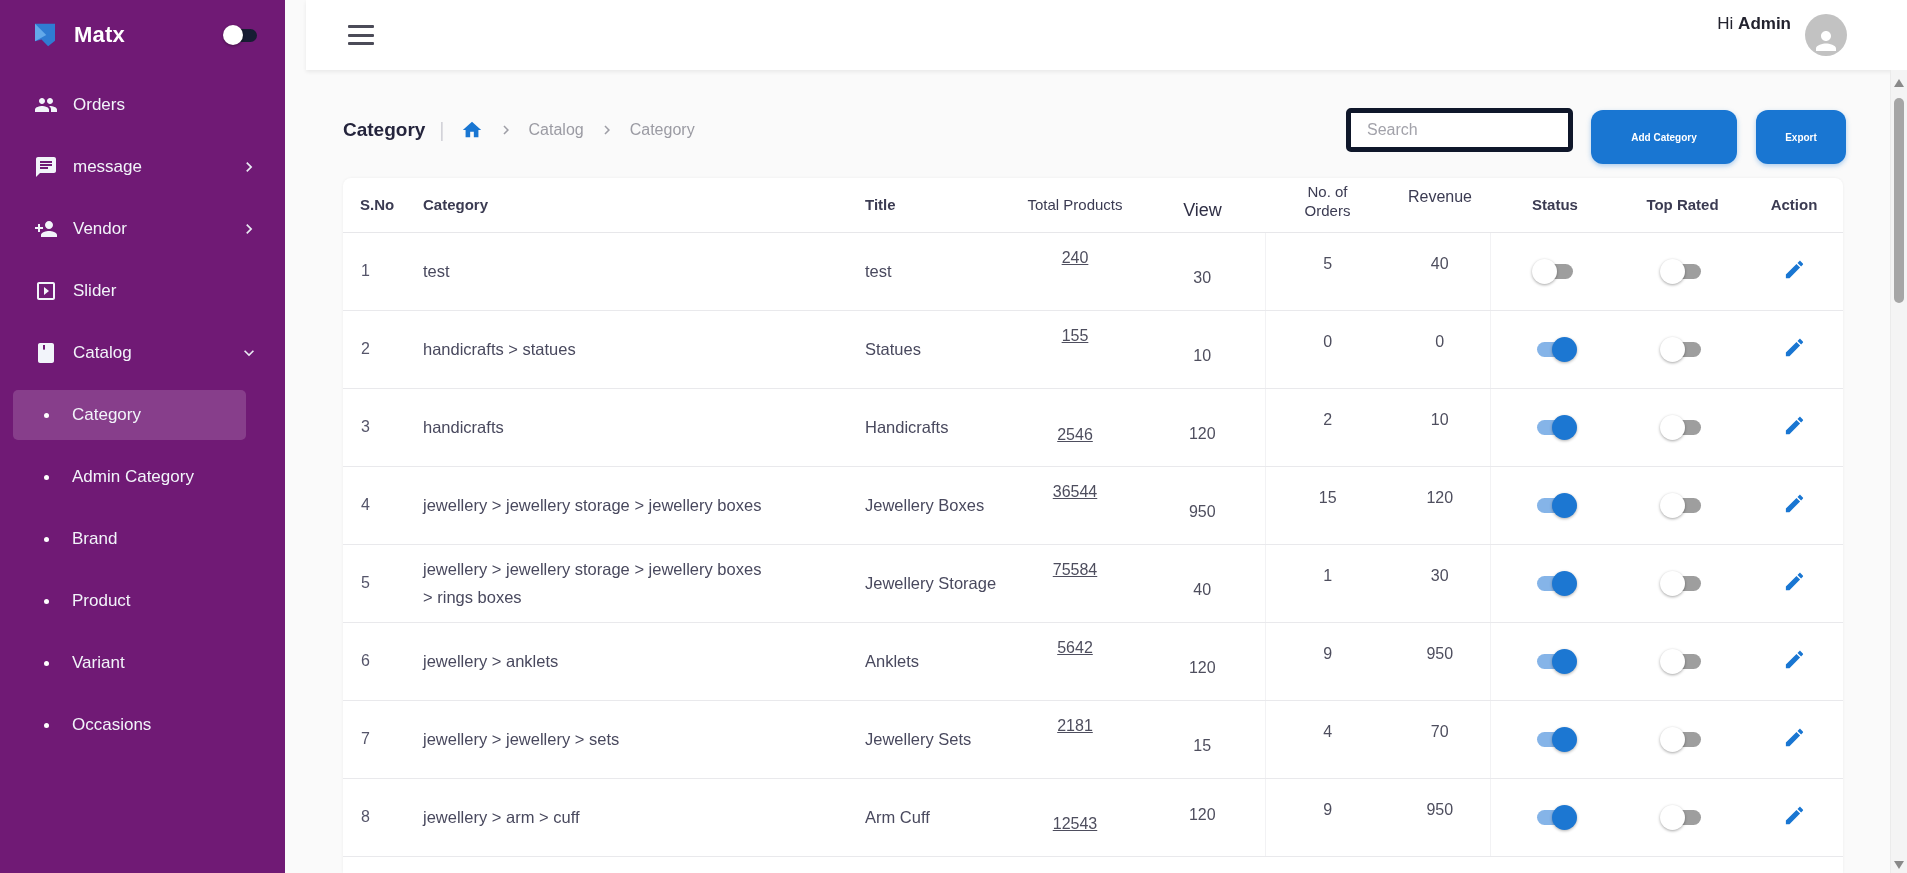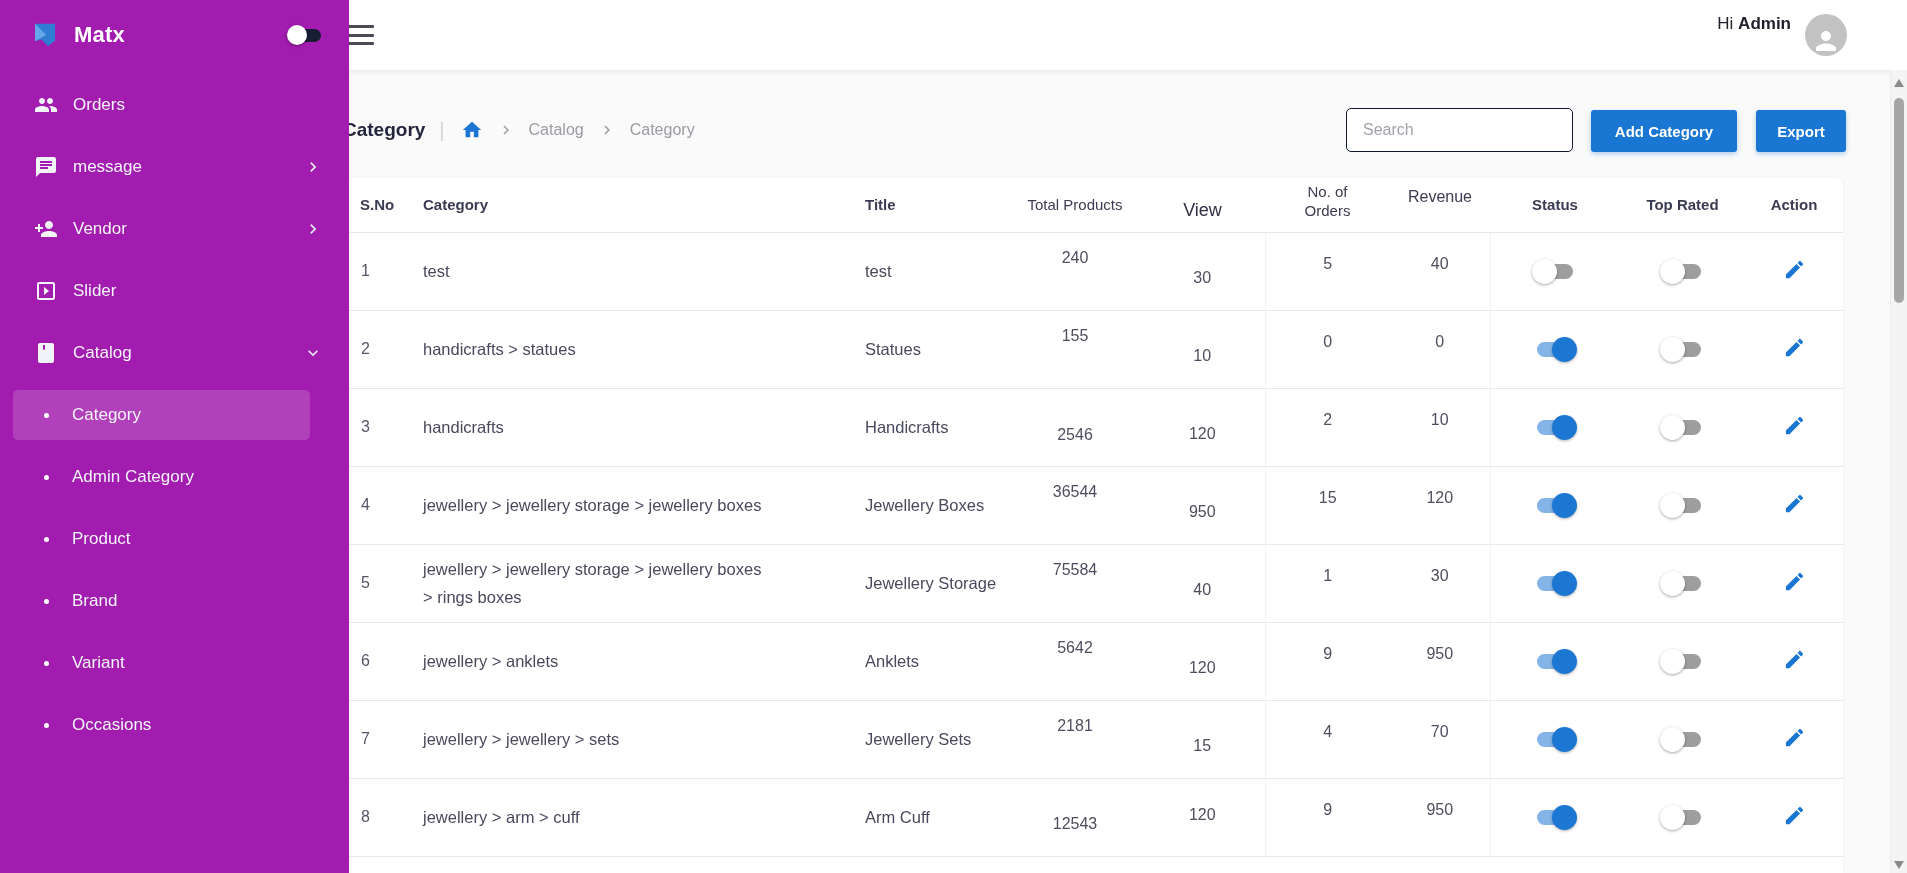--- a/index.html
+++ b/index.html
@@ -7,7 +7,7 @@
   .screen { position:relative; width:1907px; height:873px; overflow:hidden; background:#fafafa; }
 
   
-  .sidebar { position:absolute; left:0; top:0; bottom:0; width:349px; background:#a21caf; z-index:10; }
+  .sidebar { position:absolute; left:0; top:0; bottom:0; width:285px; background:#701a75; z-index:10; }
   .sidebar-header { height:70px; display:flex; align-items:center; padding:0 26px 0 30px; }
   .logo-mark { width:30px; height:30px; flex:0 0 auto; }
   .logo-text { color:#ffffff; font-size:22px; font-weight:700; margin-left:14px; letter-spacing:.2px; }

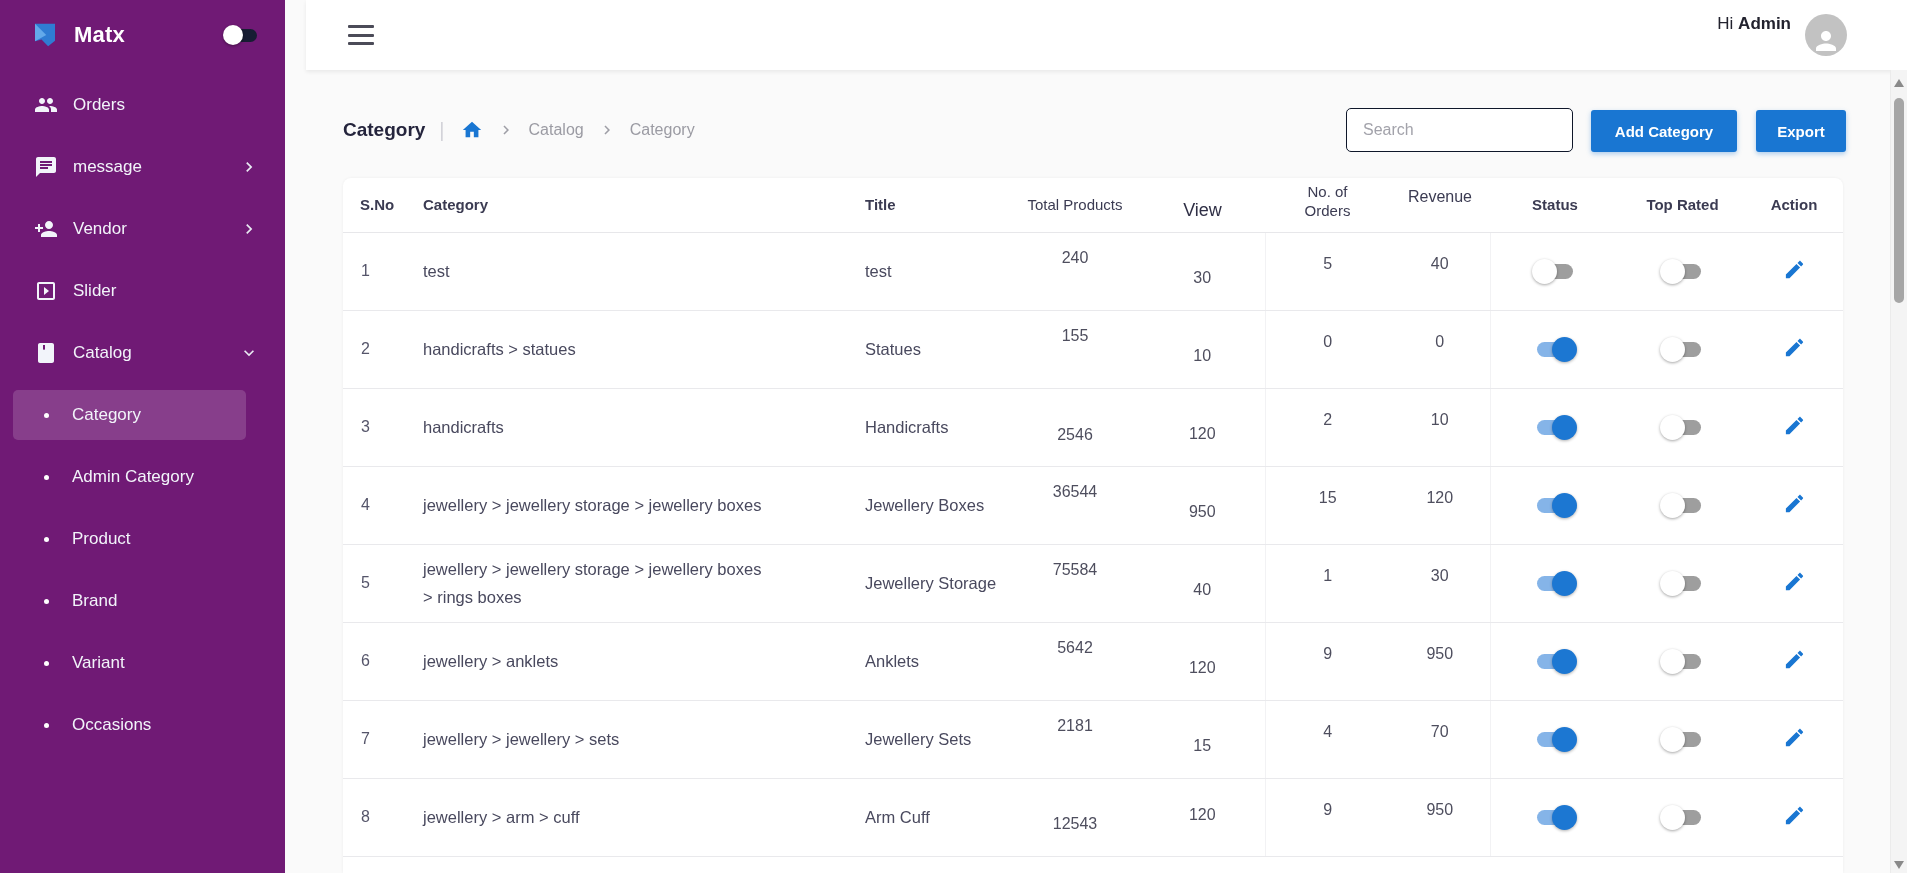--- a/index.html
+++ b/index.html
@@ -48,7 +48,7 @@
   .bc-item { font-size:16px; color:#9b9ba3; cursor:pointer; }
 
   .search-box { position:absolute; left:1040px; top:38px; width:227px; height:44px; }
-  .search-box input { width:100%; height:100%; border:1px solid #0f172a; border-radius:5px; background:#fff; padding:0 16px; font-size:16px; color:#555; outline:none; font-family:"Liberation Sans", sans-serif; }
+  .search-box input { width:100%; height:100%; border:5px solid #0f172a; border-radius:5px; background:#fff; padding:0 16px; font-size:16px; color:#555; outline:none; font-family:"Liberation Sans", sans-serif; }
   .search-box input::placeholder { color:#a2a2aa; }
   .btn { position:absolute; top:40px; height:42px; border:none; border-radius:3px; background:#1976d2; color:#ffffff; font-size:15px; font-weight:700; cursor:pointer; box-shadow:0 2px 5px rgba(25,118,210,.35); font-family:"Liberation Sans", sans-serif; }
   .btn-add { left:1285px; width:146px; }

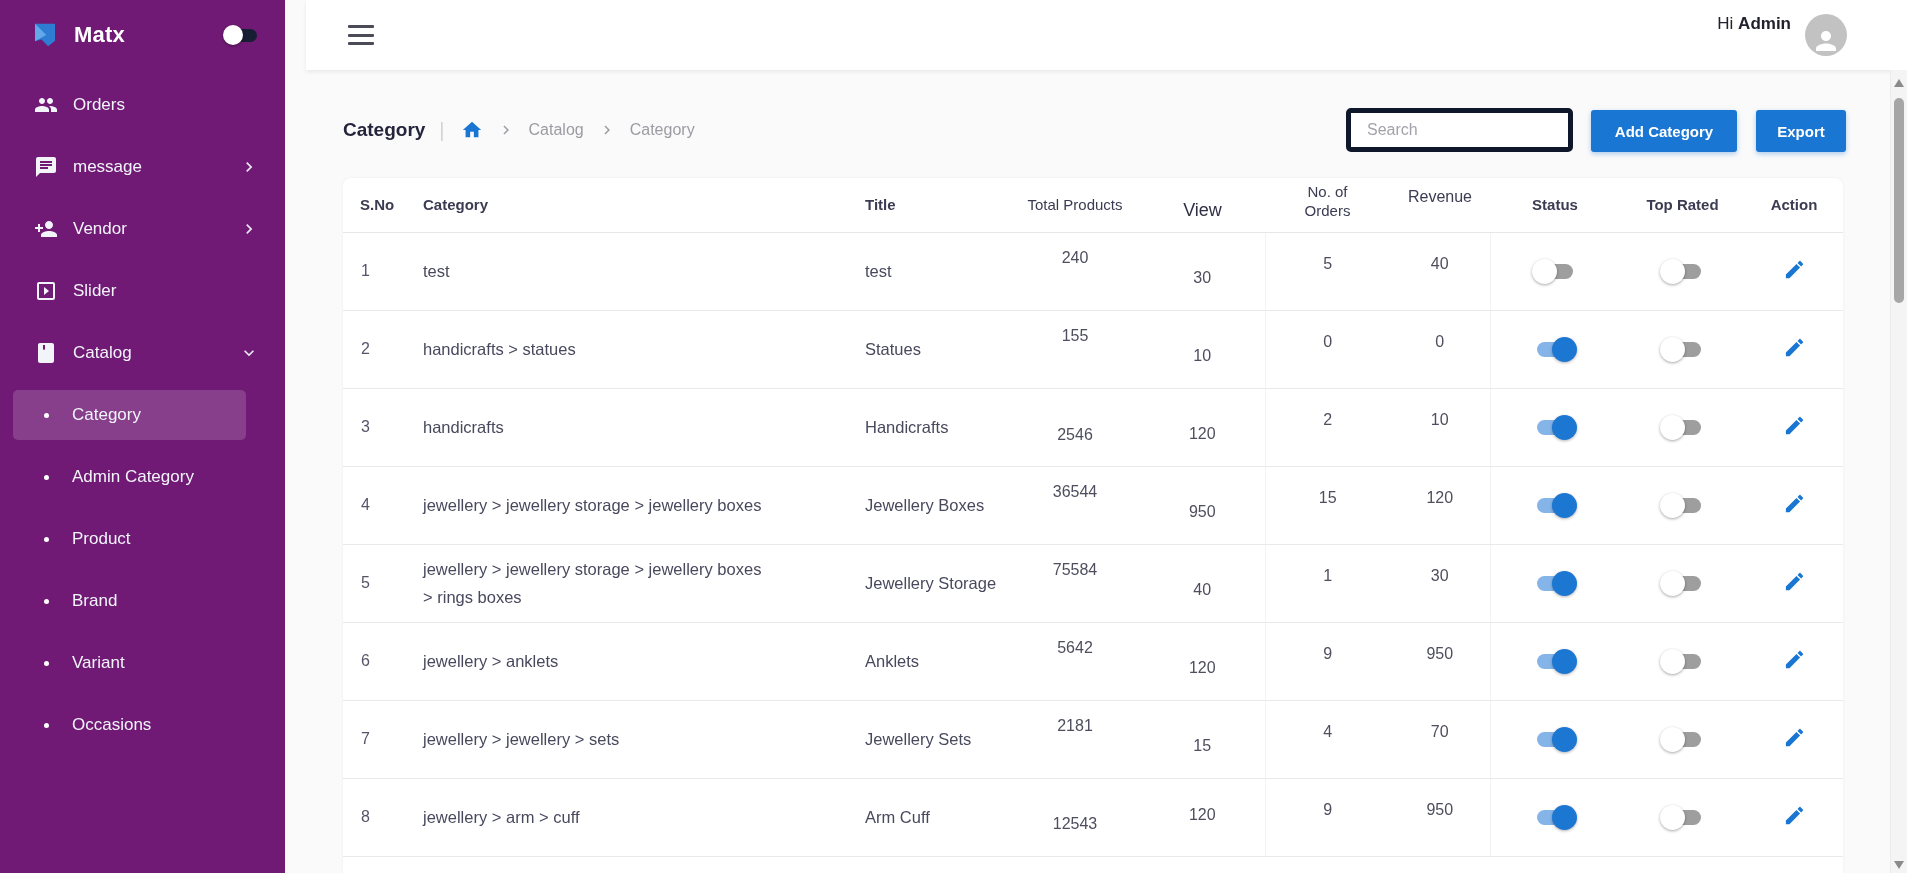--- a/index.html
+++ b/index.html
@@ -50,7 +50,7 @@
   .search-box { position:absolute; left:1040px; top:38px; width:227px; height:44px; }
   .search-box input { width:100%; height:100%; border:5px solid #0f172a; border-radius:5px; background:#fff; padding:0 16px; font-size:16px; color:#555; outline:none; font-family:"Liberation Sans", sans-serif; }
   .search-box input::placeholder { color:#a2a2aa; }
-  .btn { position:absolute; top:40px; height:42px; border:none; border-radius:3px; background:#1976d2; color:#ffffff; font-size:15px; font-weight:700; cursor:pointer; box-shadow:0 2px 5px rgba(25,118,210,.35); font-family:"Liberation Sans", sans-serif; }
+  .btn { position:absolute; top:40px; height:54px; border:none; border-radius:12px; background:#1976d2; color:#ffffff; font-size:10px; font-weight:700; cursor:pointer; box-shadow:0 2px 5px rgba(25,118,210,.35); font-family:"Liberation Sans", sans-serif; }
   .btn-add { left:1285px; width:146px; }
   .btn-export { left:1450px; width:90px; }
 

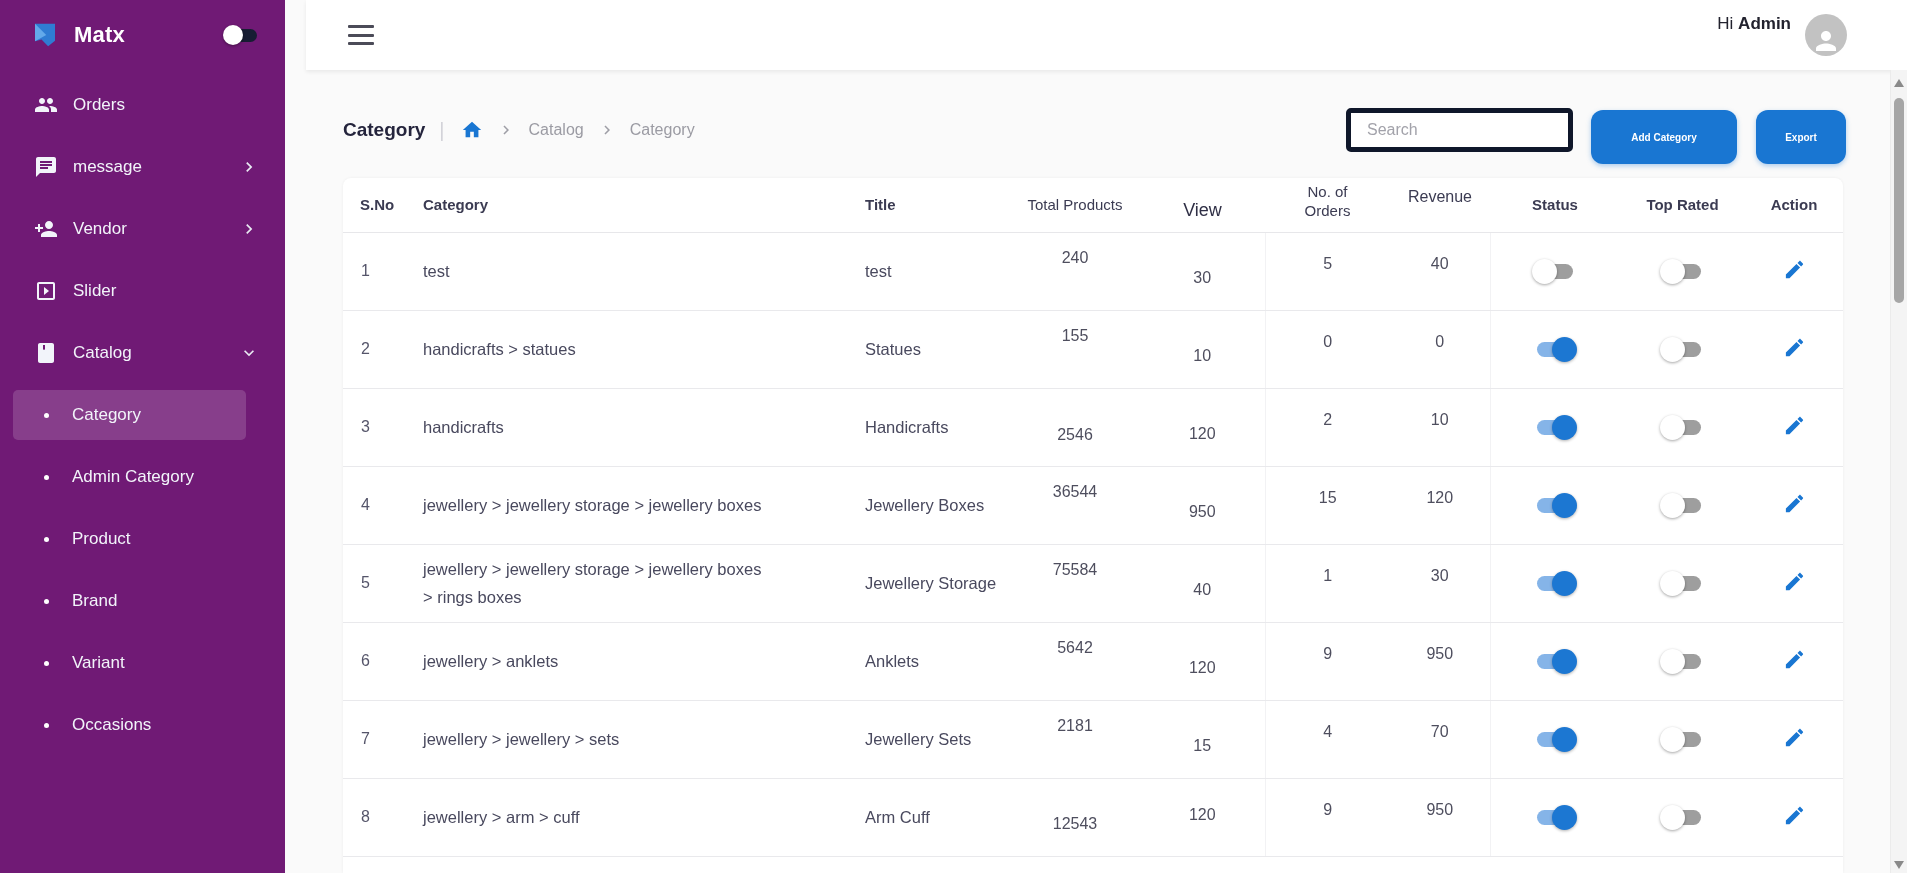--- a/index.html
+++ b/index.html
@@ -79,7 +79,7 @@
   td.c-orders { border-left:1px solid #f2f2f4; }
   td.c-rev { border-right:1px solid #f2f2f4; }
   td .val { display:inline-block; }
-  td.c-total .val { transform:translateY(-13px); }
+  td.c-total .val { transform:translateY(-13px);text-decoration:underline; }
   td.c-view .val { transform:translateY(7px); }
   td.c-orders .val { transform:translateY(-7px); }
   td.c-rev .val { transform:translateY(-7px); }

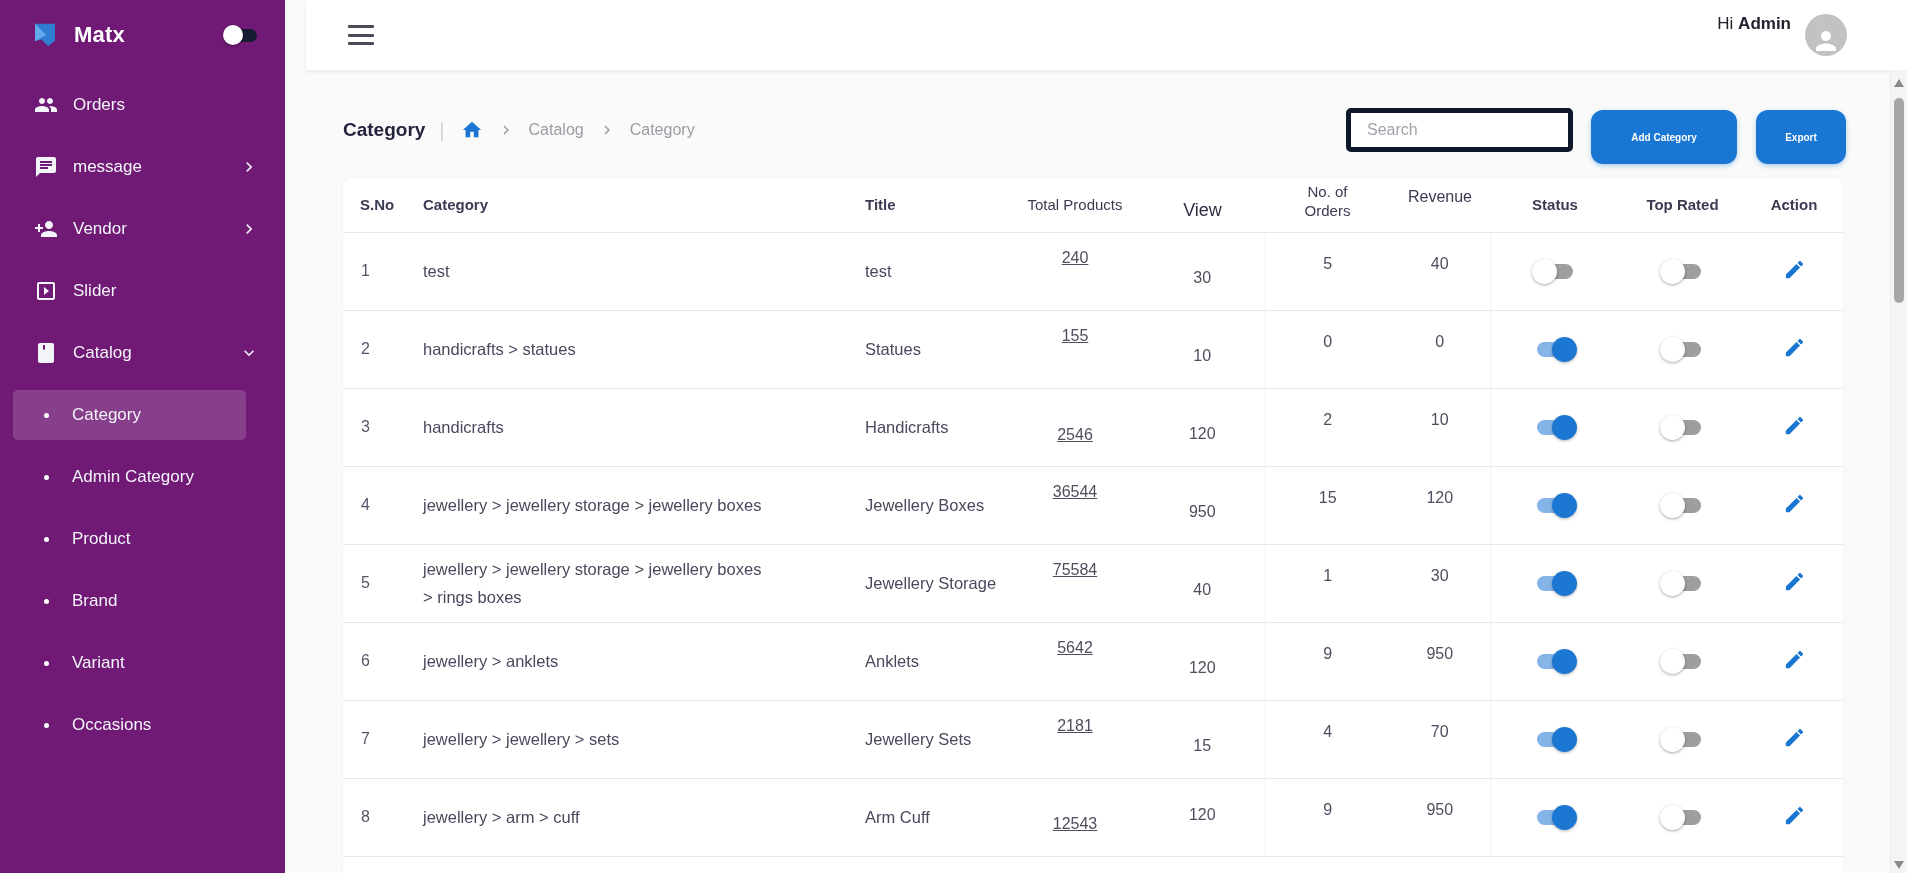--- a/index.html
+++ b/index.html
@@ -178,13 +178,13 @@
         <div class="nav-sub">
           <span class="sub-inner">
             <span class="bullet"></span>
+            <span class="nav-label">Brand</span>
+          </span>
+        </div>
+        <div class="nav-sub">
+          <span class="sub-inner">
+            <span class="bullet"></span>
             <span class="nav-label">Product</span>
-          </span>
-        </div>
-        <div class="nav-sub">
-          <span class="sub-inner">
-            <span class="bullet"></span>
-            <span class="nav-label">Brand</span>
           </span>
         </div>
         <div class="nav-sub">

